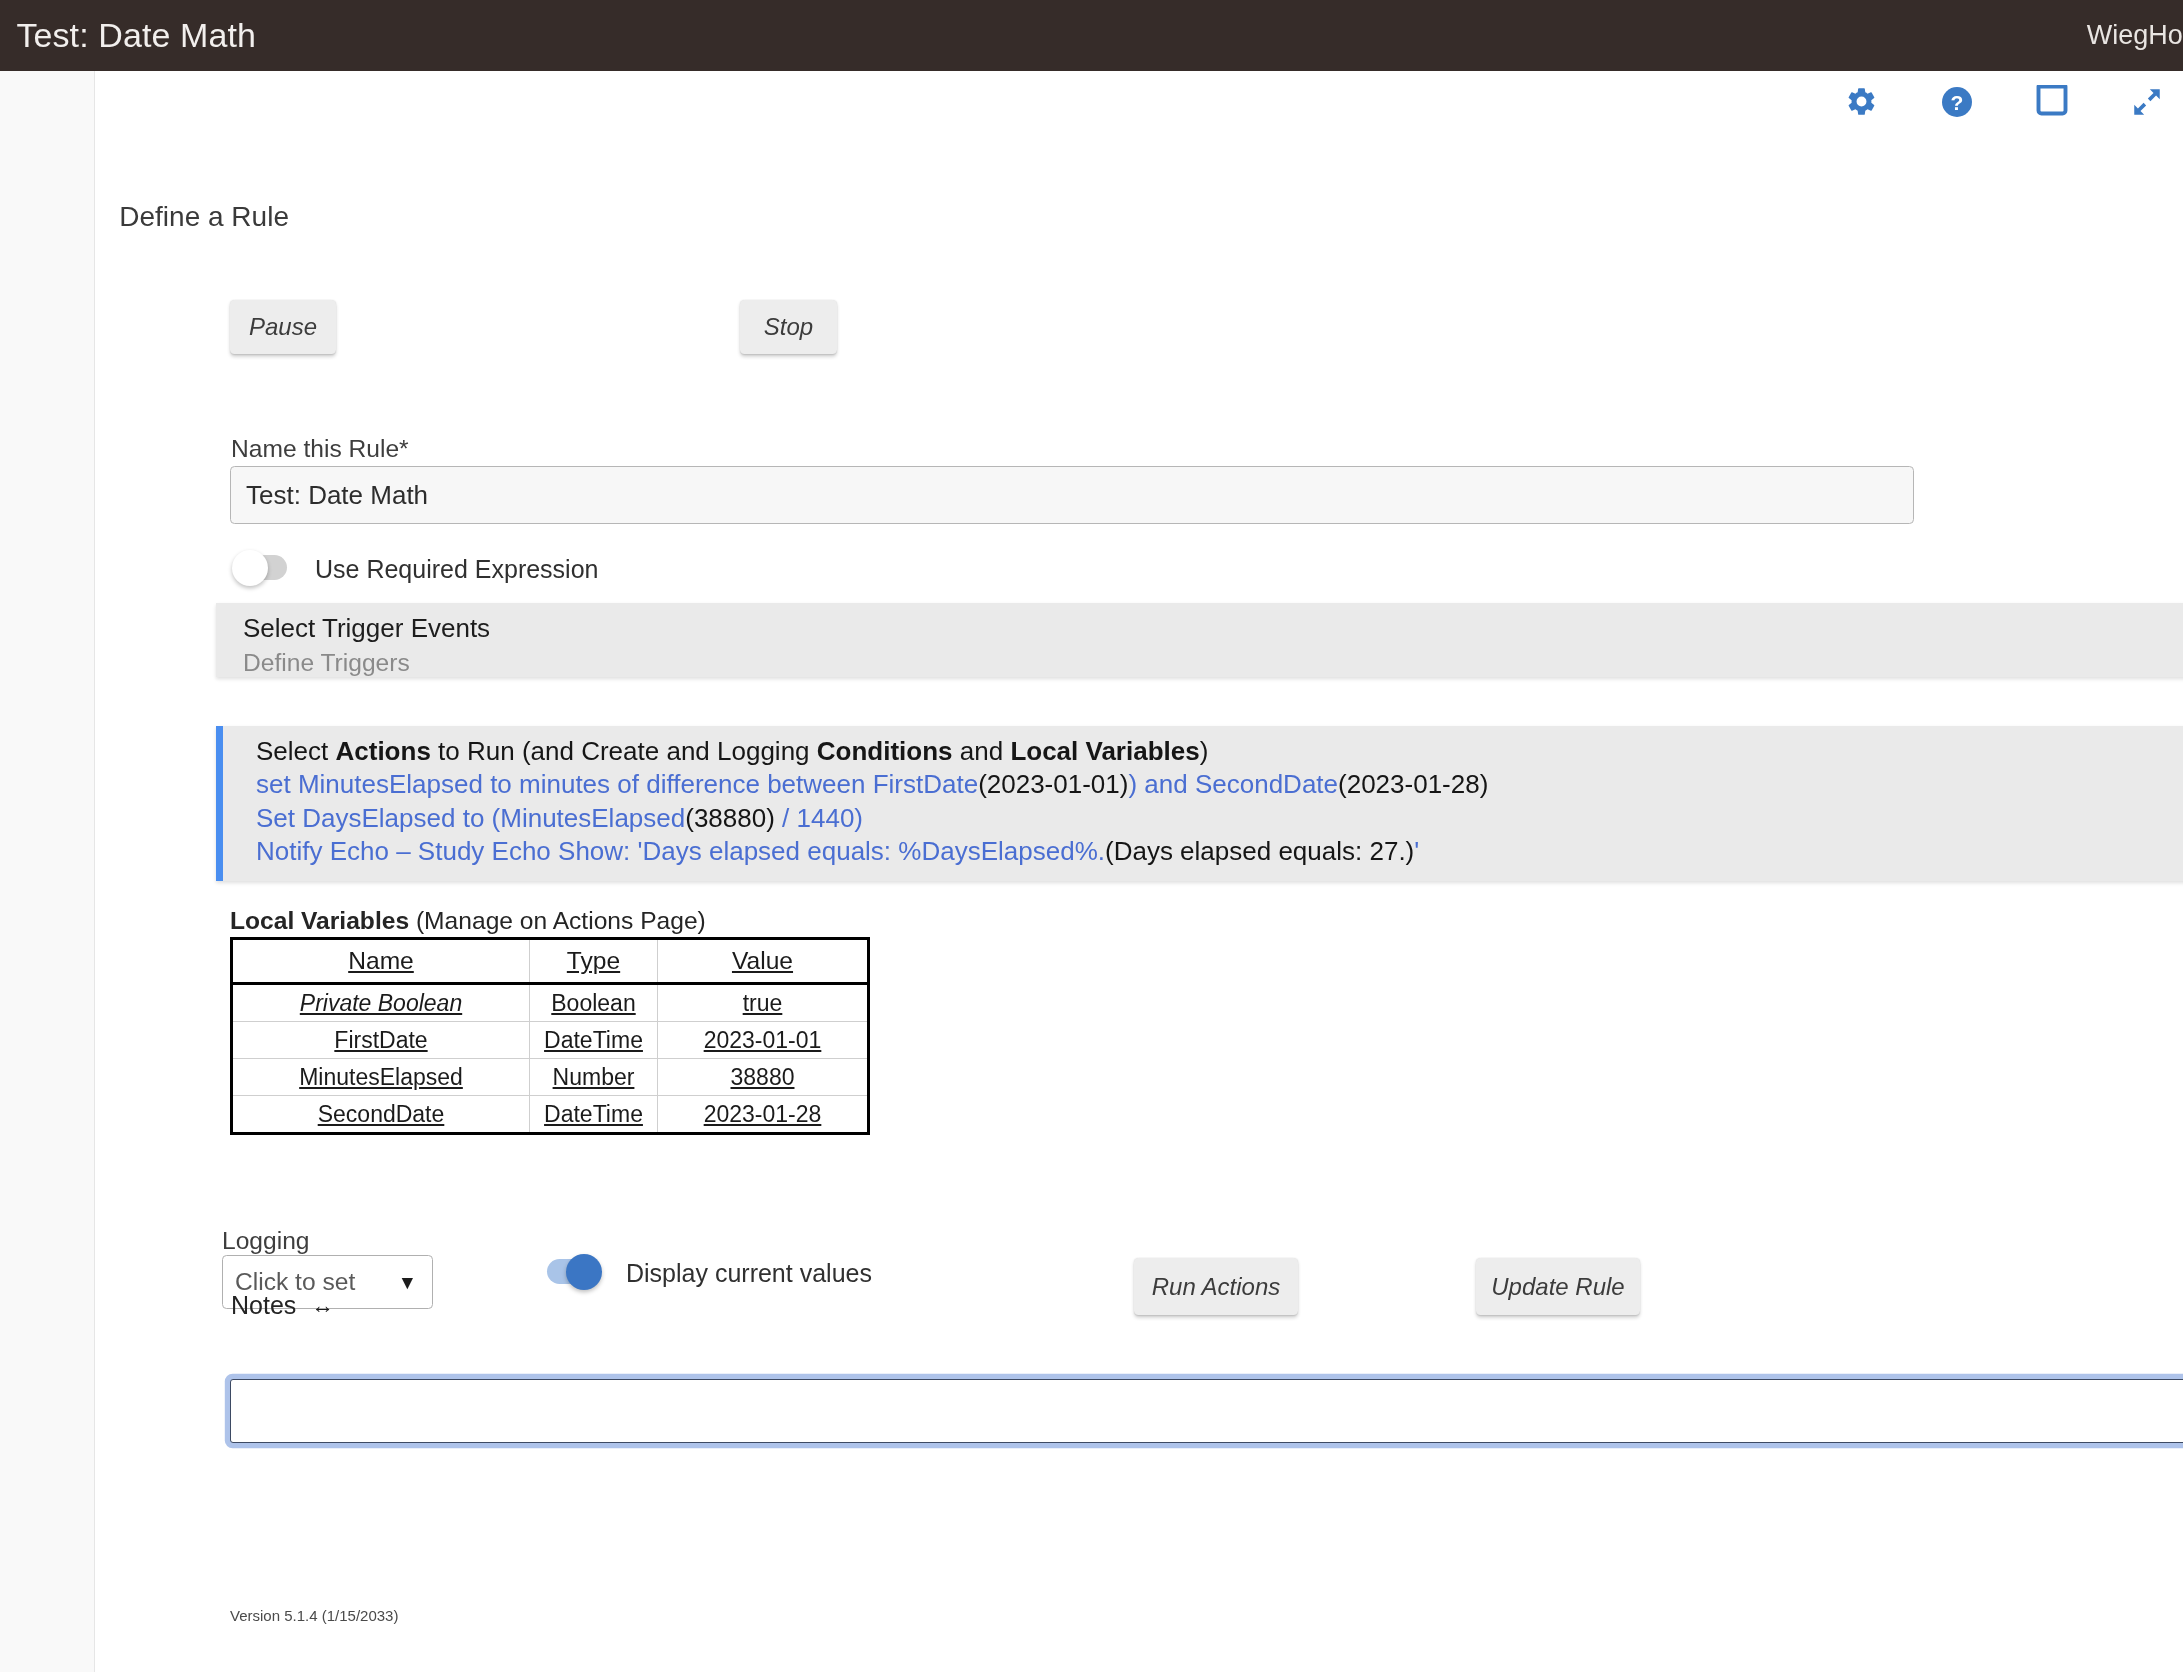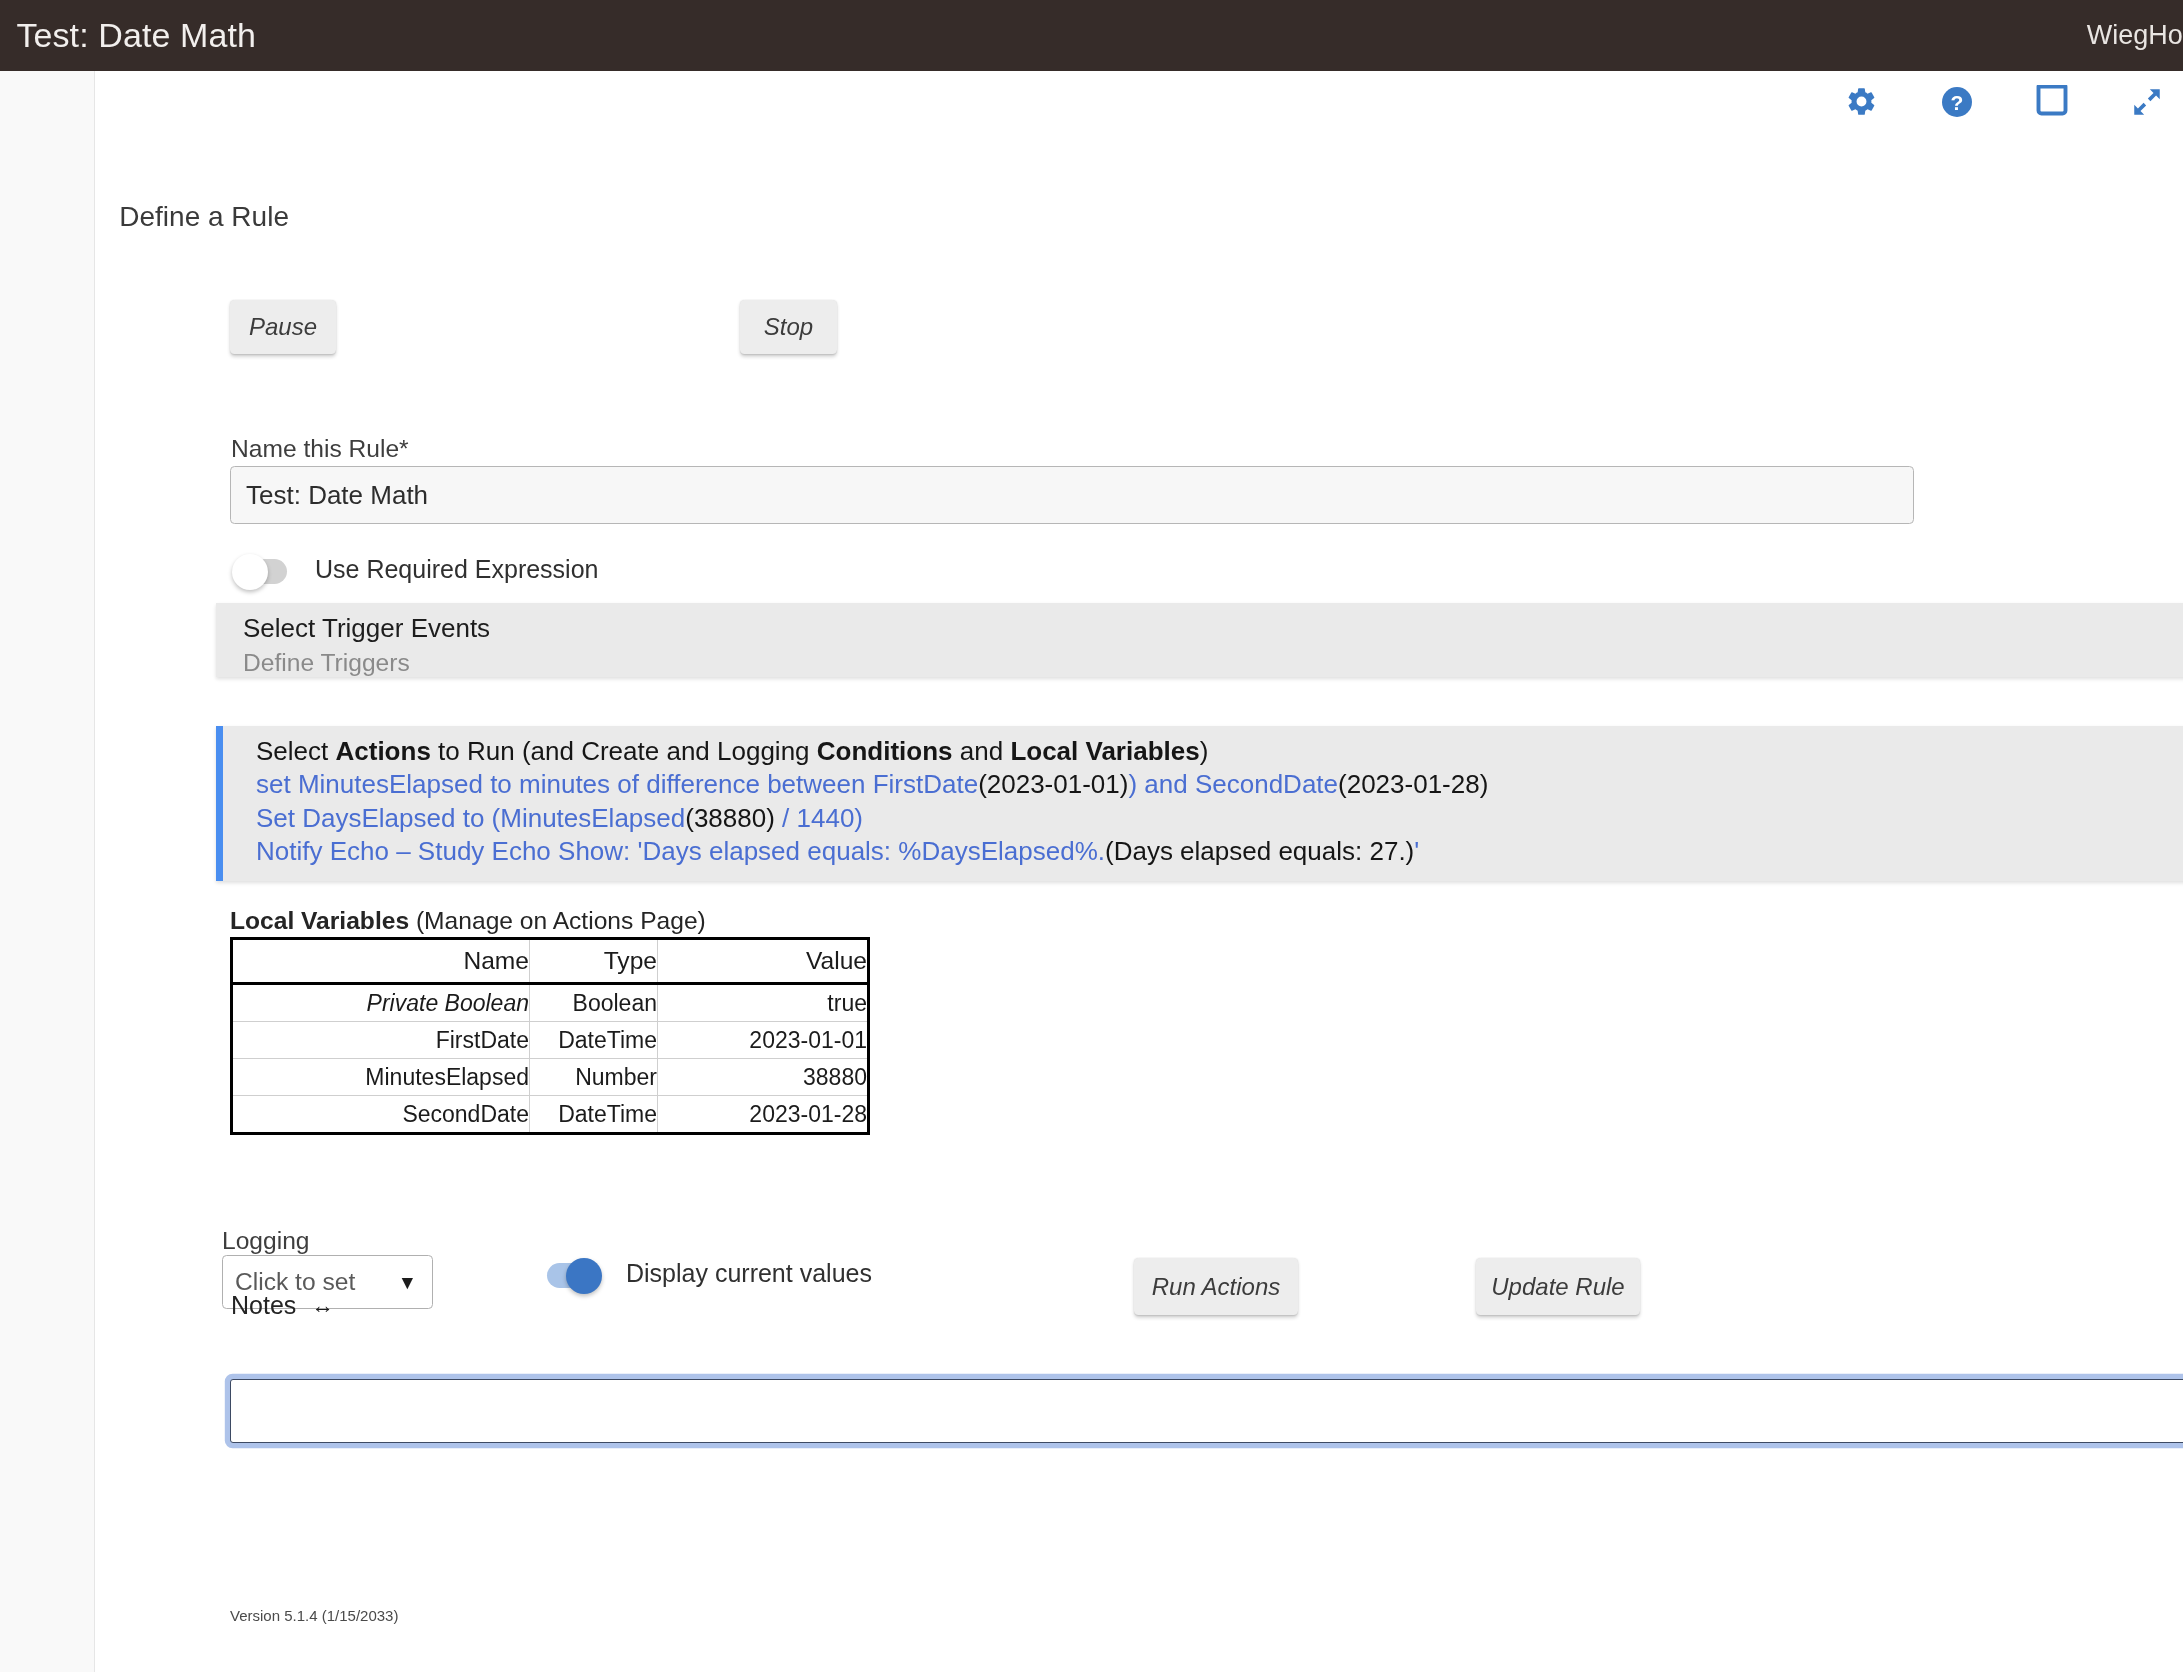--- a/index.html
+++ b/index.html
@@ -138,7 +138,7 @@
   .toggle-row {
     position: absolute;
     display: flex;
-    align-items: flex-end;
+    align-items: flex-start;
   }
   .toggle {
     position: relative;

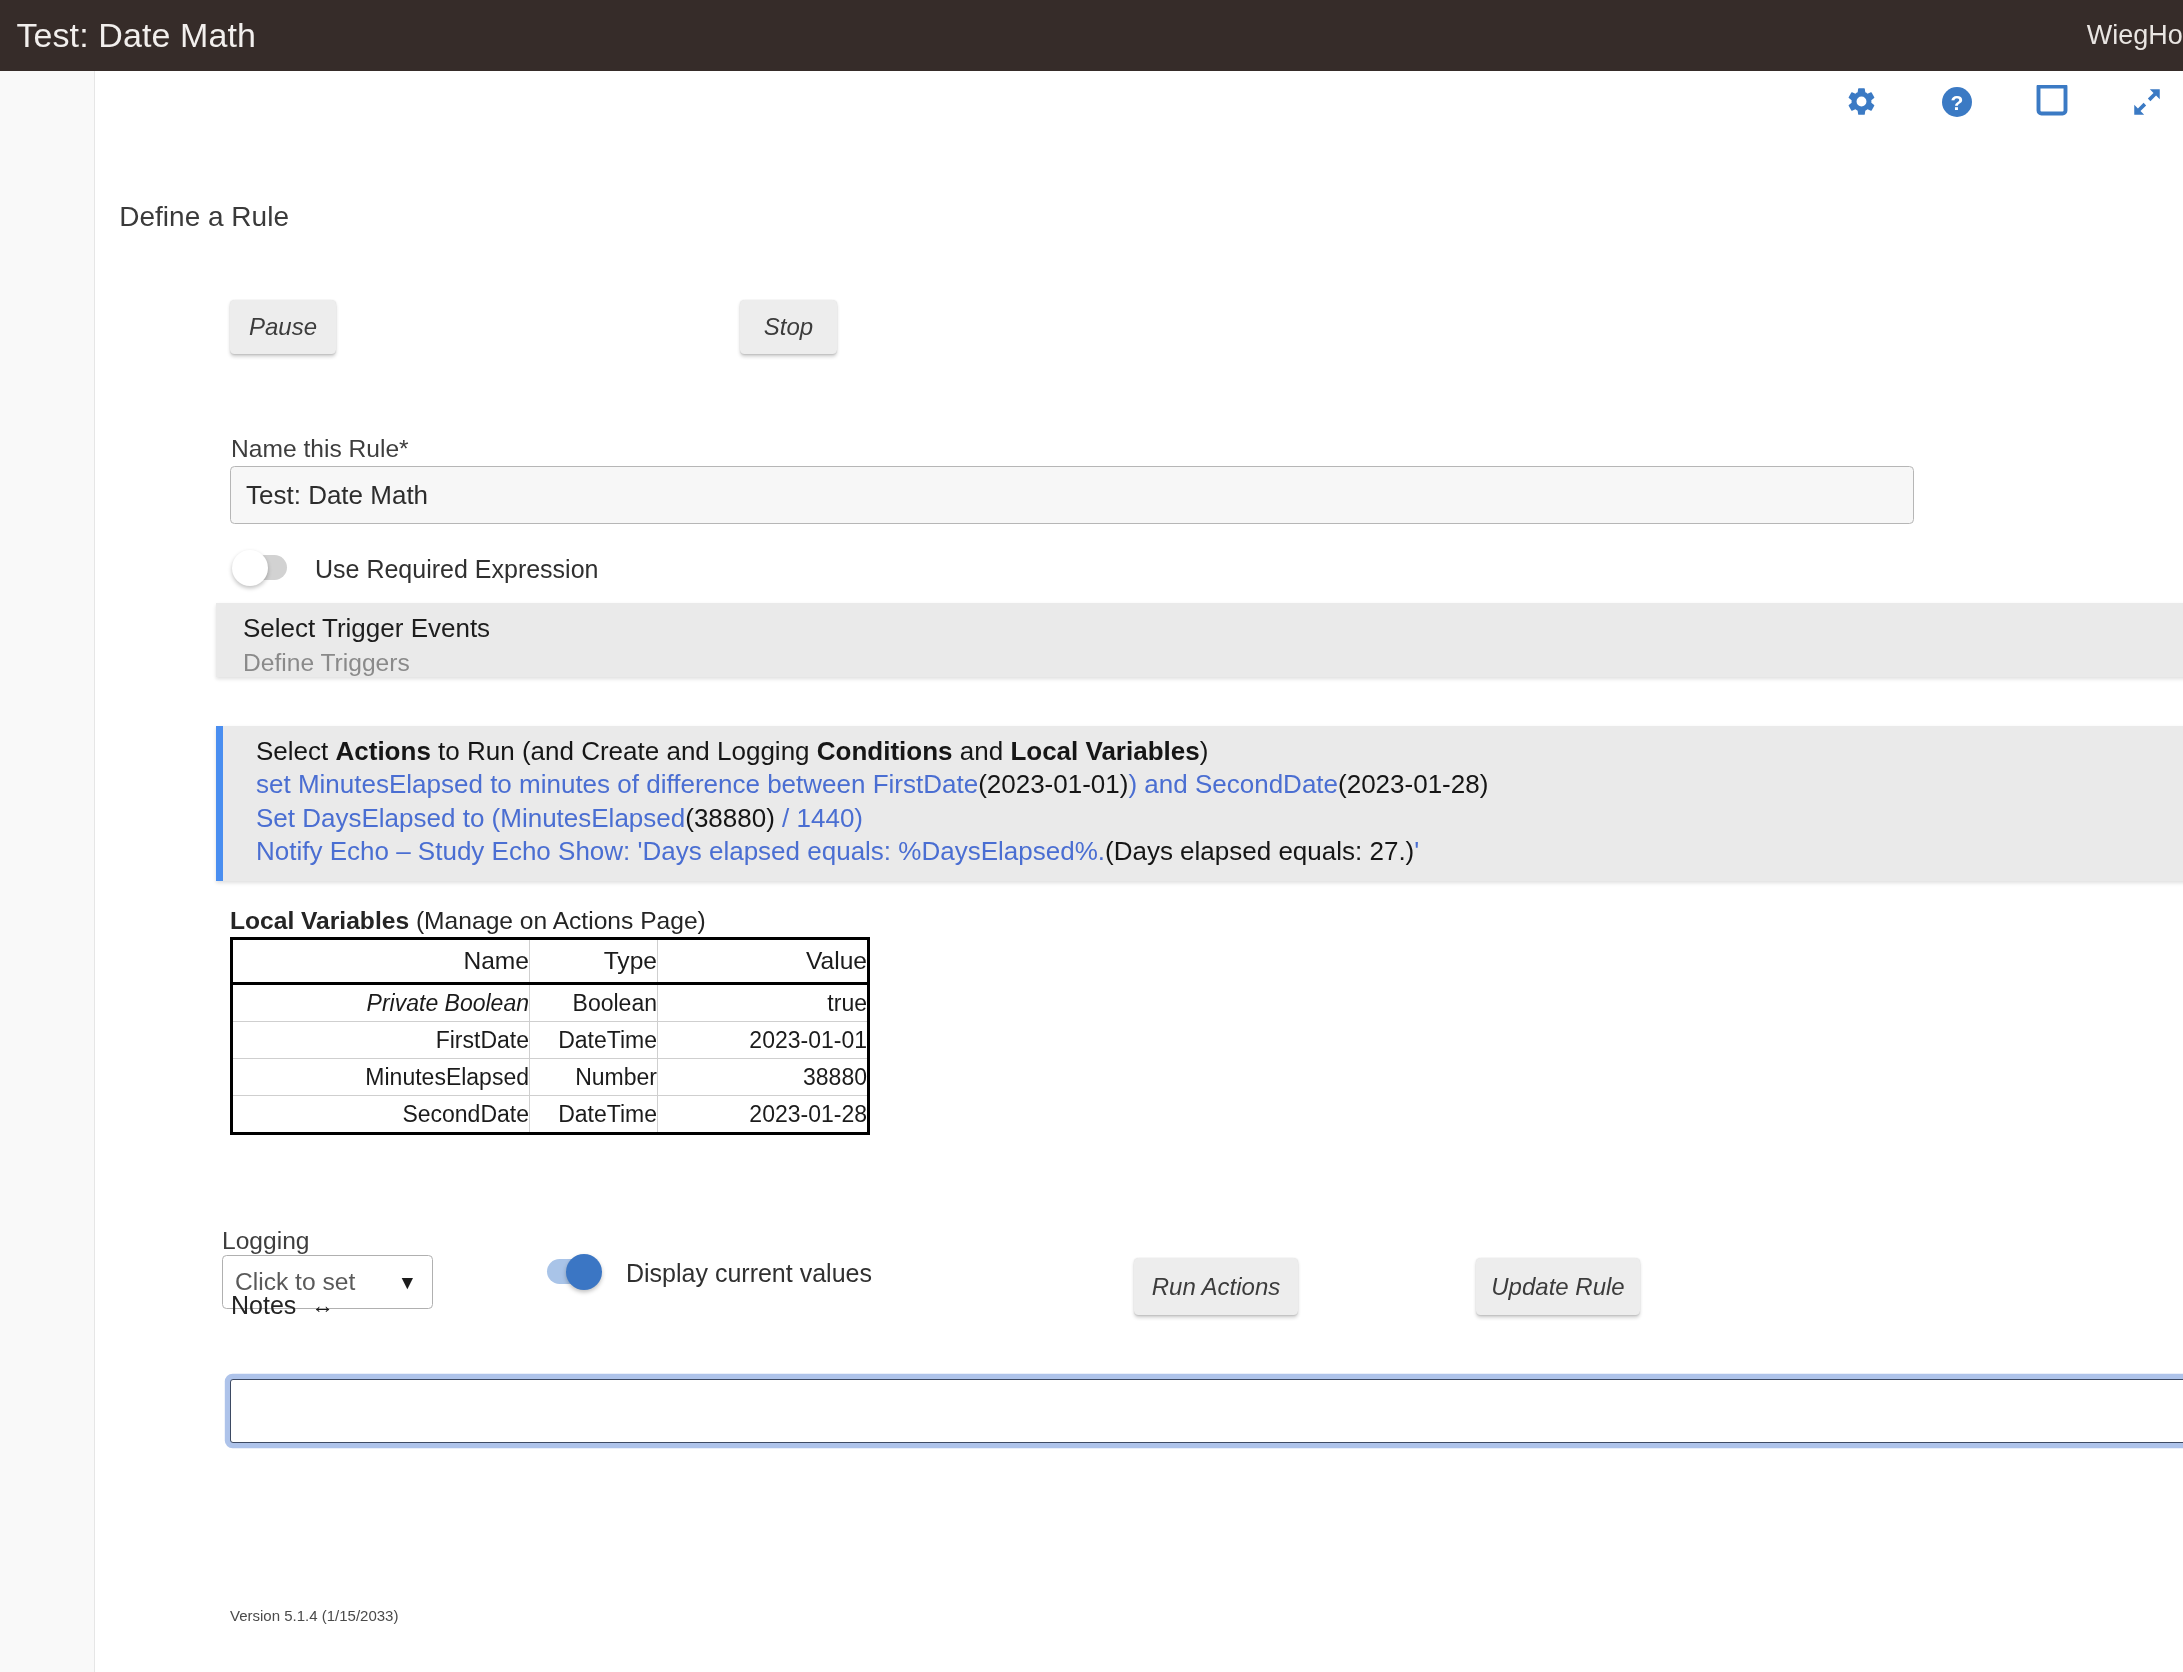--- a/index.html
+++ b/index.html
@@ -234,10 +234,11 @@
     font-family: "Liberation Sans", sans-serif;
     font-size: 23px;
     color: #1b1b1b;
-    text-align: right;
+    text-align: center;
     font-weight: 400;
     padding: 0;
     height: 36px;
+    text-decoration: underline;
   }
   .lv-table thead th {
     border-bottom: 3px solid #000000;

